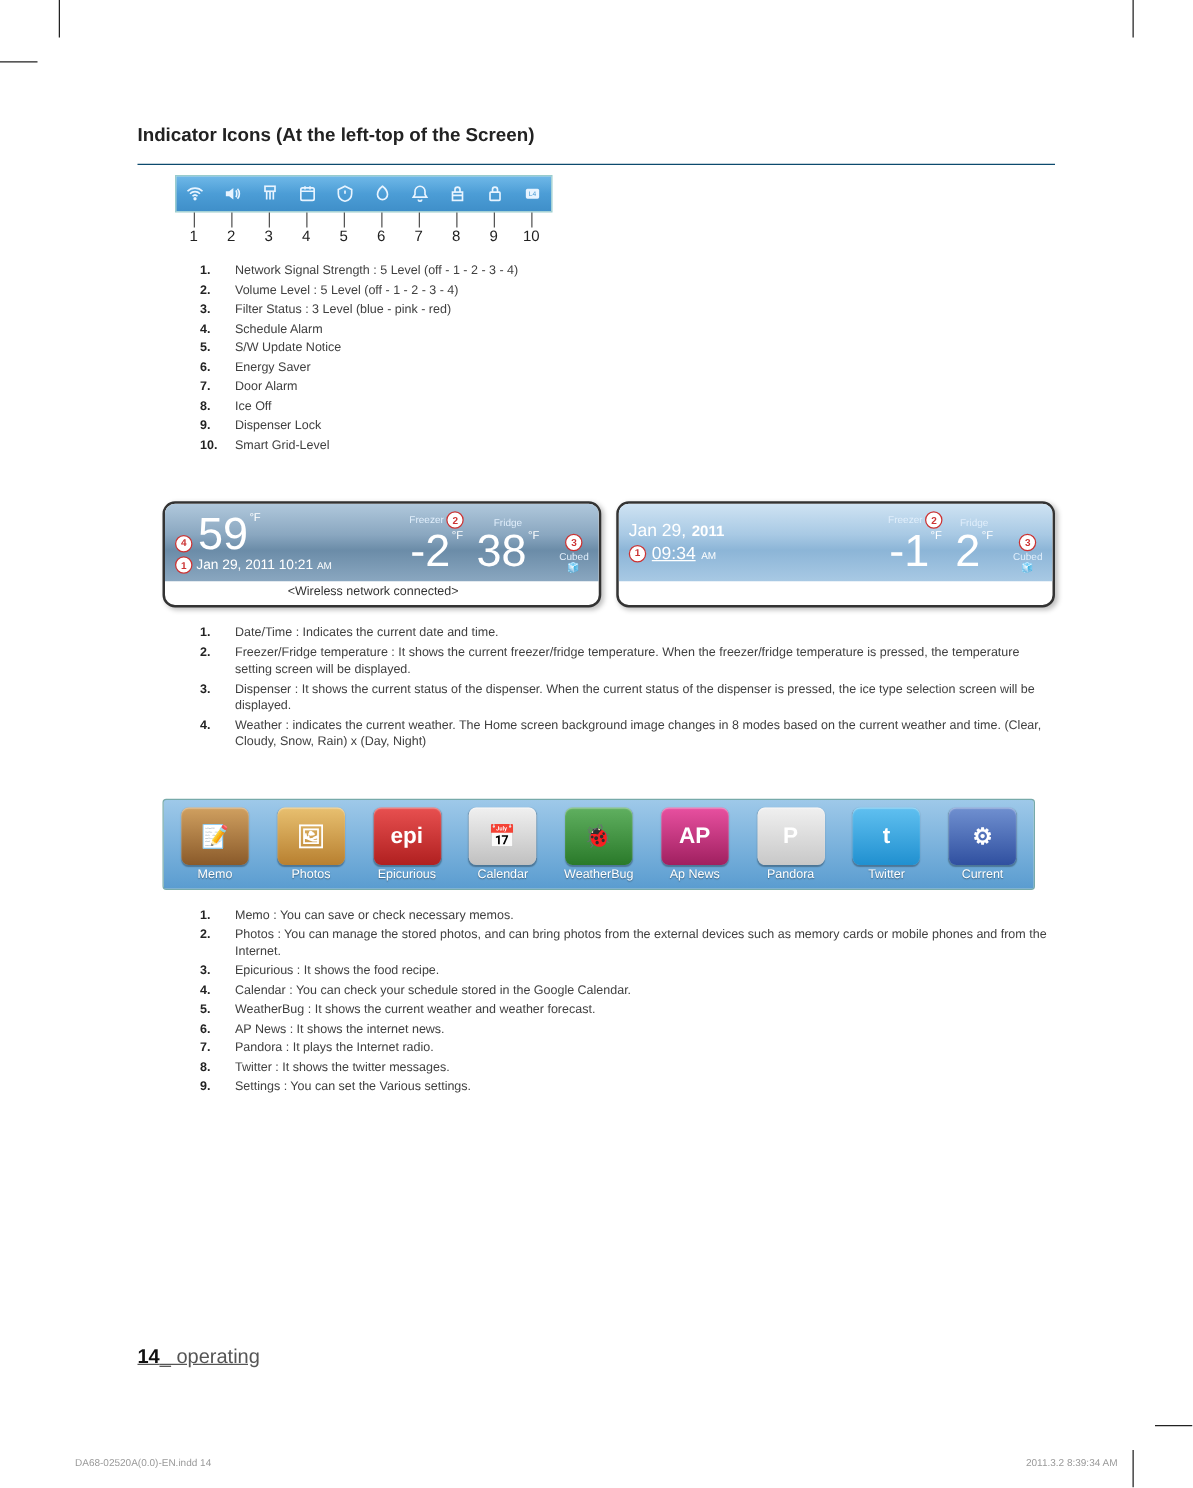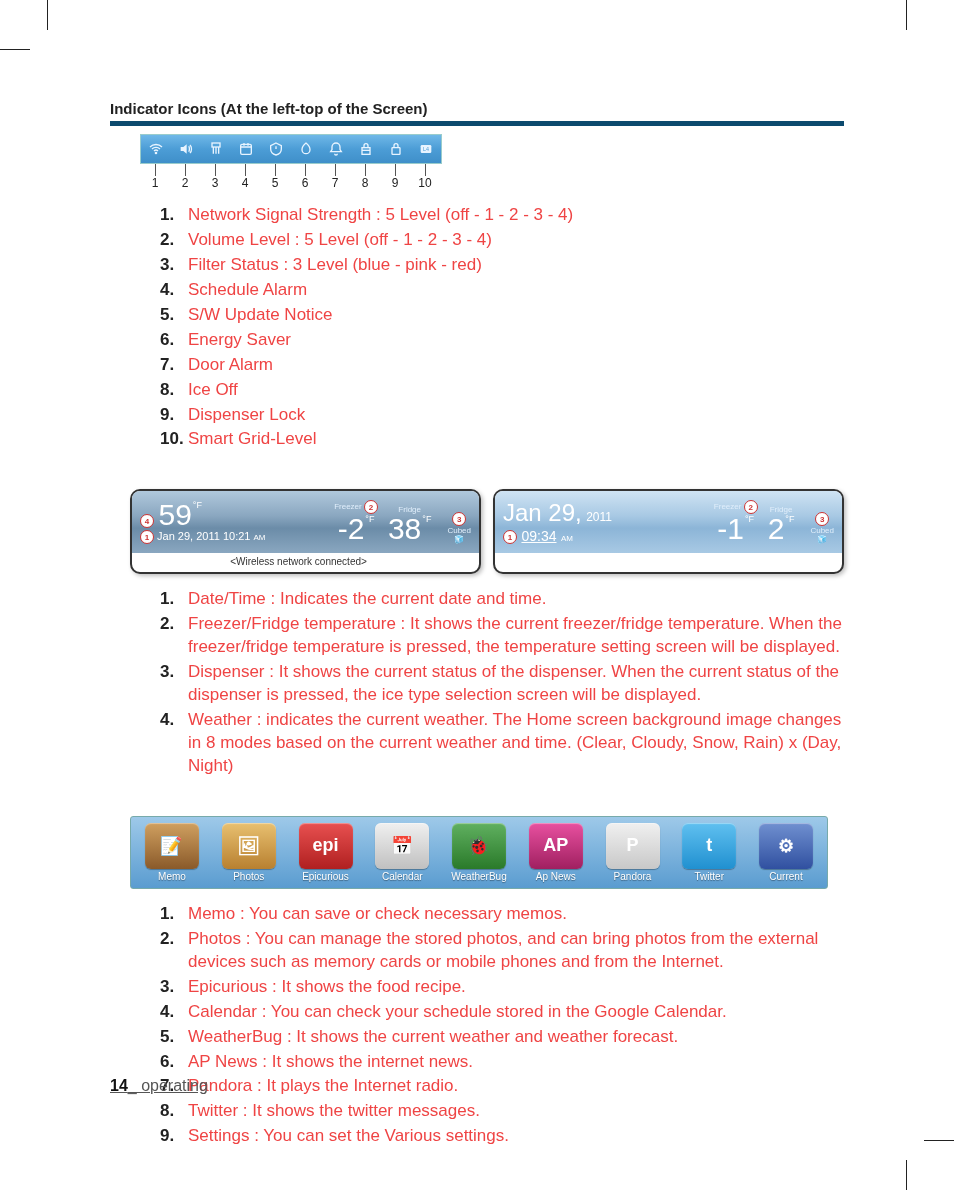--- a/index.html
+++ b/index.html
@@ -33,8 +33,8 @@
     font-weight: bold;
     color: #222;
     margin: 0 0 6px 0;
-    border-bottom: 5px solid #0c4a6e;
-    padding-bottom: 4px;
+    border-bottom: 1px solid #0c4a6e;
+    padding-bottom: 14px;
   }
   .icon-strip-wrap {
     margin-top: 8px;

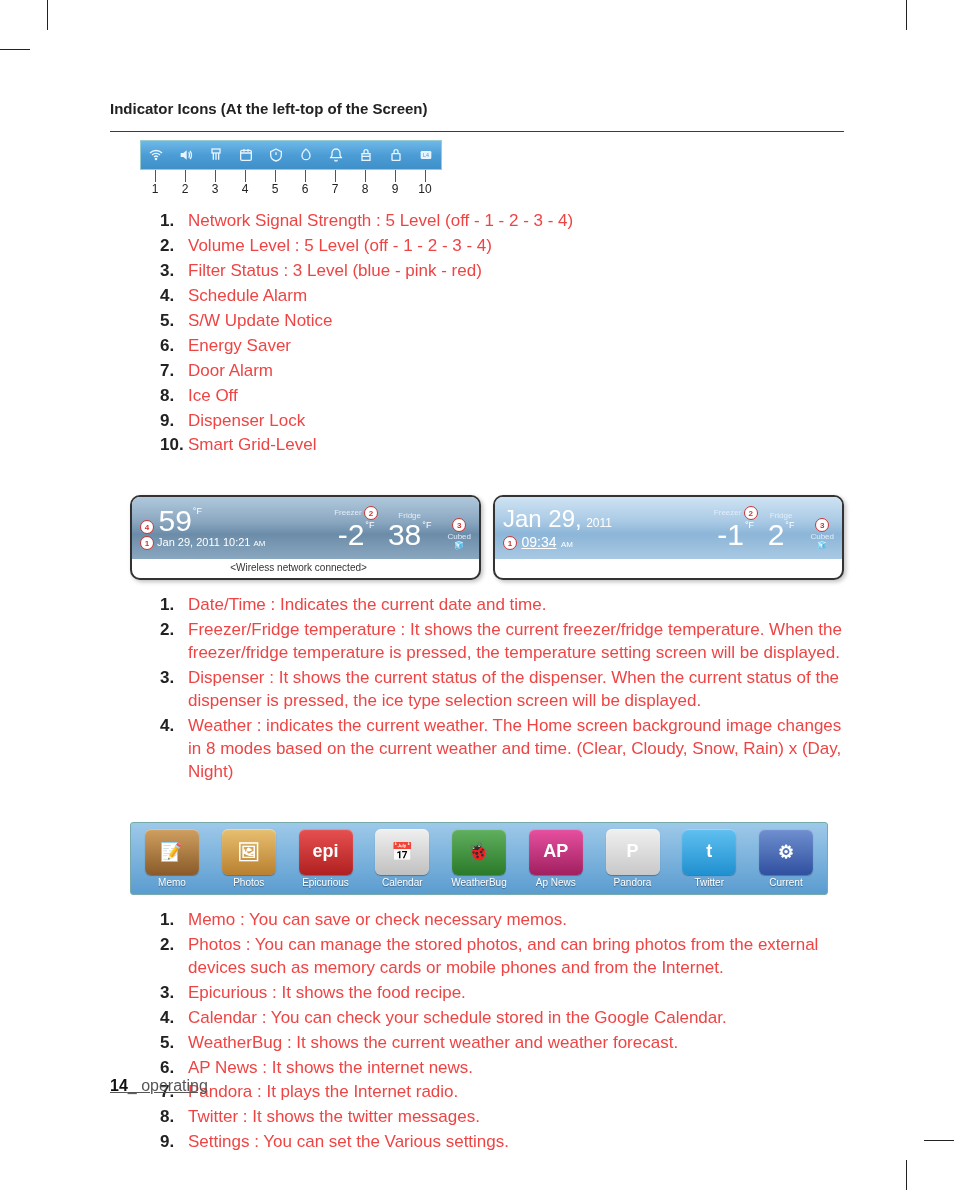--- a/index.html
+++ b/index.html
@@ -82,8 +82,8 @@
     padding: 0 0 0 50px;
     list-style: none;
     counter-reset: item;
-    font-size: 17px;
-    color: #ef4444;
+    font-size: 10px;
+    color: #404040;
   }
   ol.num-list > li {
     counter-increment: item;

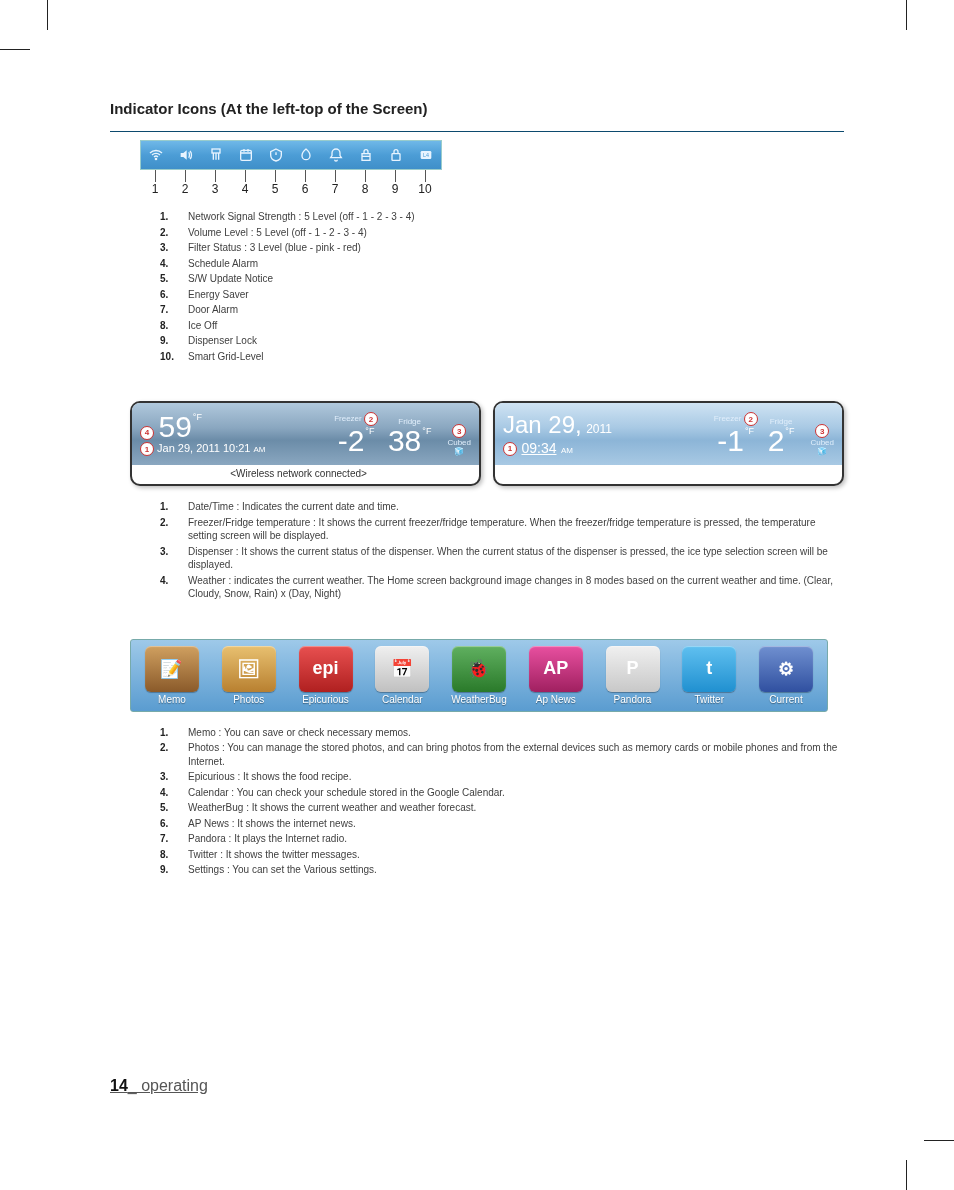--- a/index.html
+++ b/index.html
@@ -138,7 +138,7 @@
     color:#333;
   }
   .display .big {
-    font-size: 30px;
+    font-size: 36px;
     font-weight: 300;
     line-height: 1;
   }

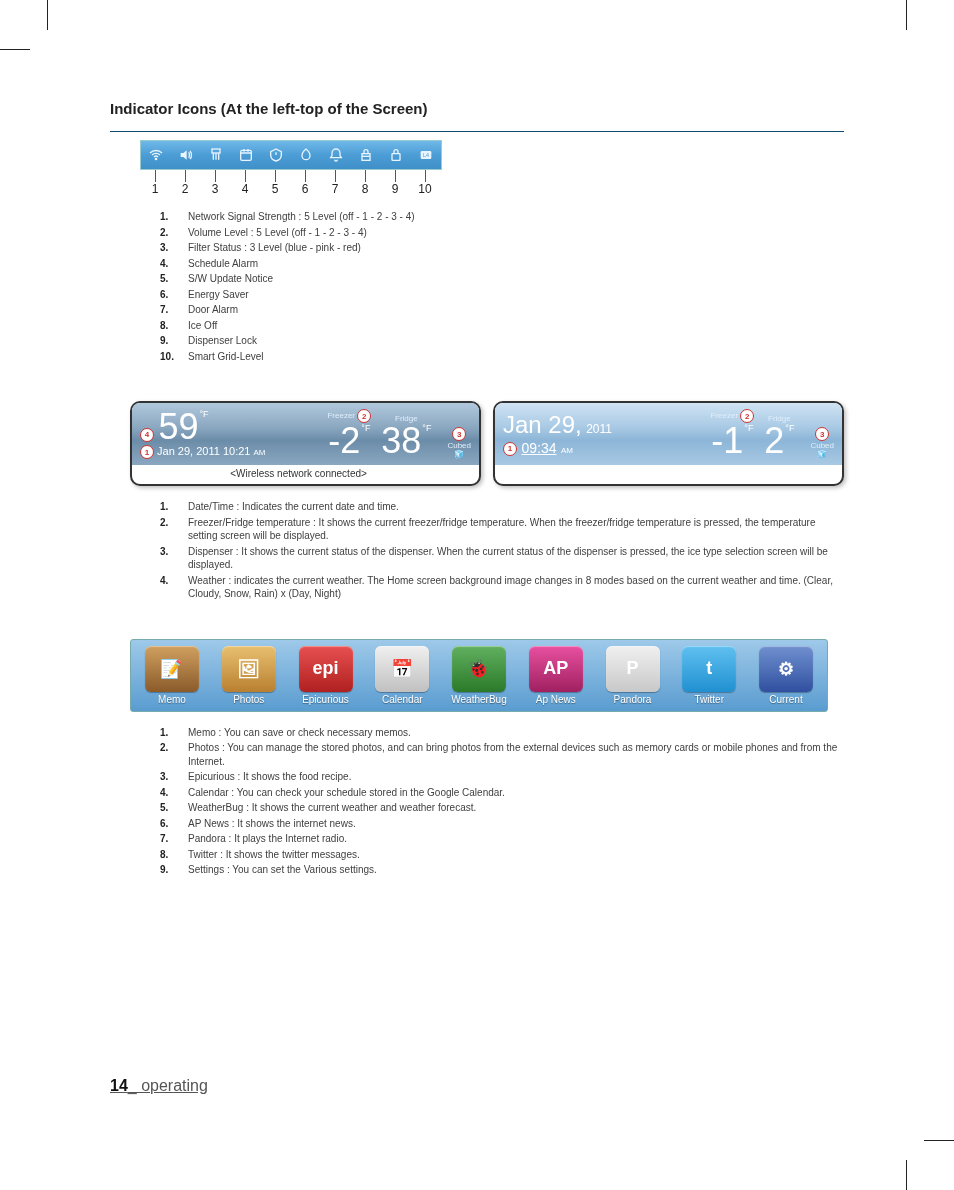--- a/index.html
+++ b/index.html
@@ -173,7 +173,7 @@
     font-weight:bold;
     vertical-align:middle;
   }
-  .display .date-big{ font-size:24px; font-weight:300;}
+  .display .date-big{ font-size:14px; font-weight:300;}
   .display .time-line{ font-size:14px;text-decoration:underline;}
   .display .ampm{font-size:8px;}
 

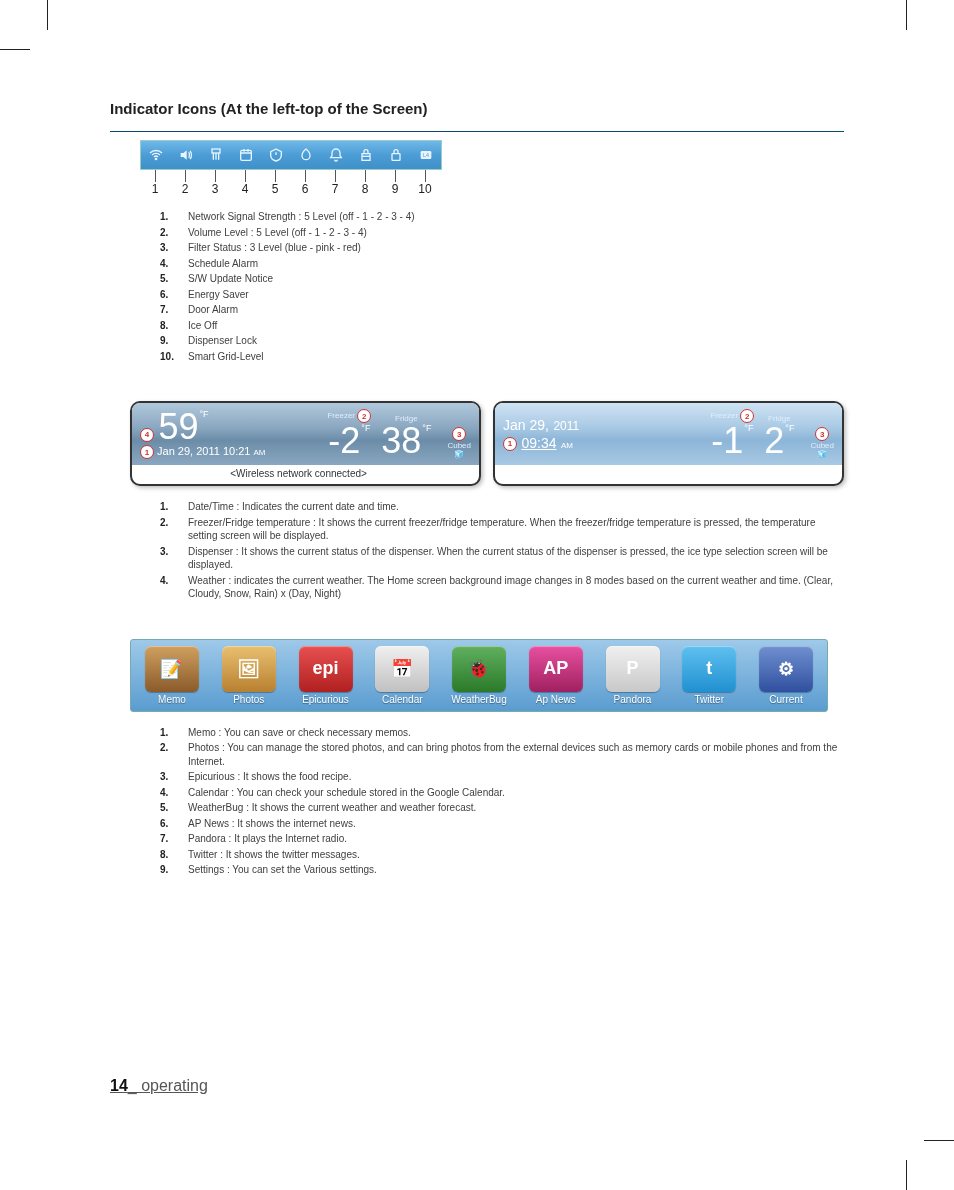--- a/index.html
+++ b/index.html
@@ -420,7 +420,7 @@
         <div class="dt-wrap">
           <div>
             <span class="date-big">Jan 29,</span>
-            <span style="font-size:12px;">2011</span>
+            <span style="font-size:12px;font-weight:bold;">2011</span>
           </div>
           <div>
             <span class="circle-badge">1</span>

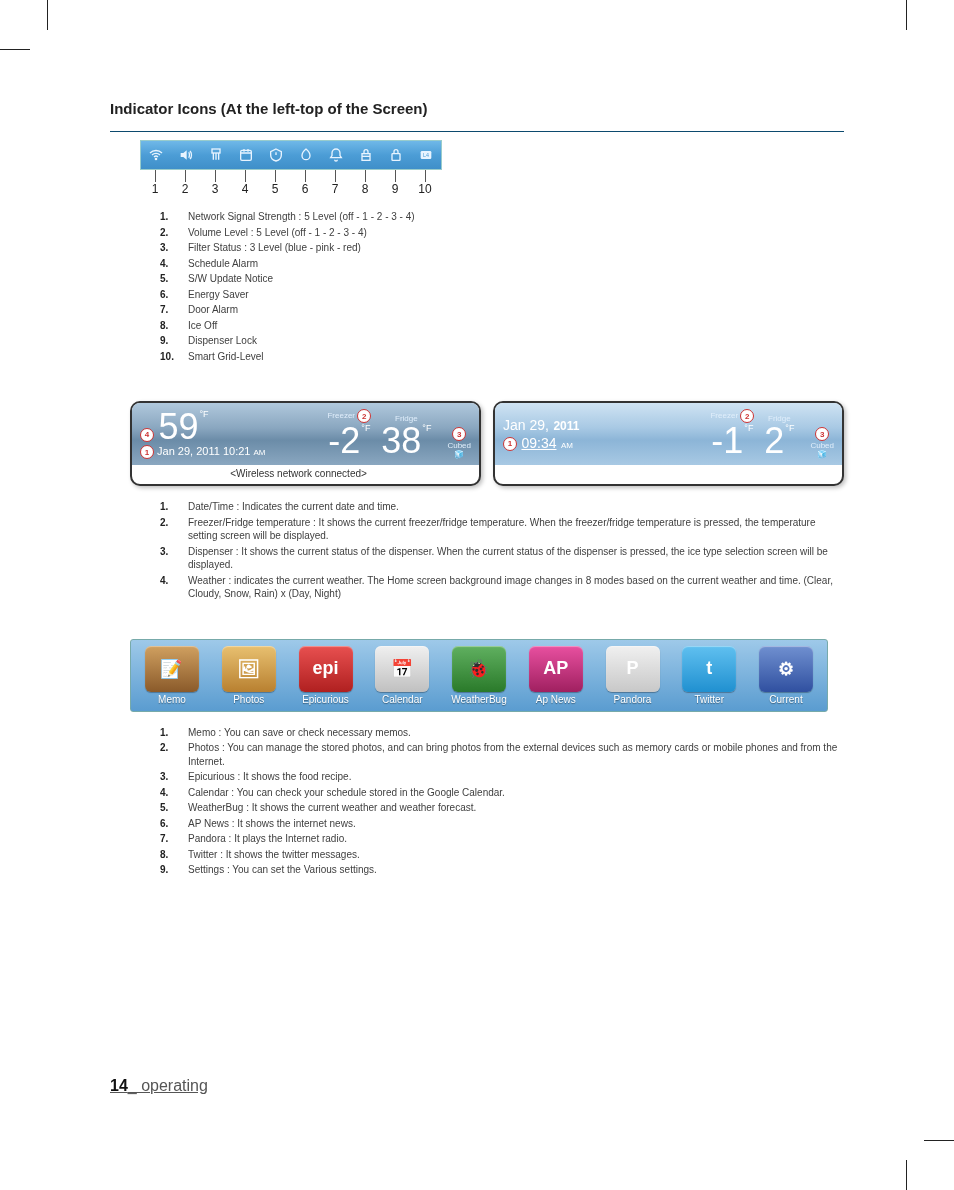--- a/index.html
+++ b/index.html
@@ -508,6 +508,10 @@
   <div class="footer-pg">
     <b>14</b><span>_ operating</span>
   </div>
+  <div class="footer-meta">
+    <span>DA68-02520A(0.0)-EN.indd   14</span>
+    <span>2011.3.2   8:39:34 AM</span>
+  </div>
 </div>
 
 </body></html>

